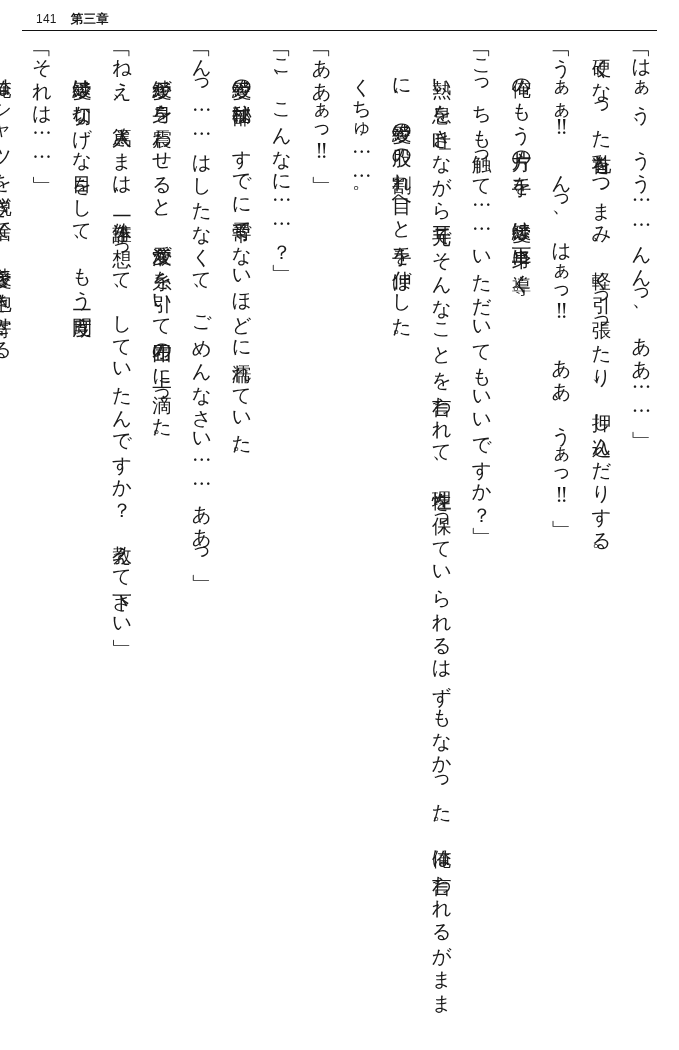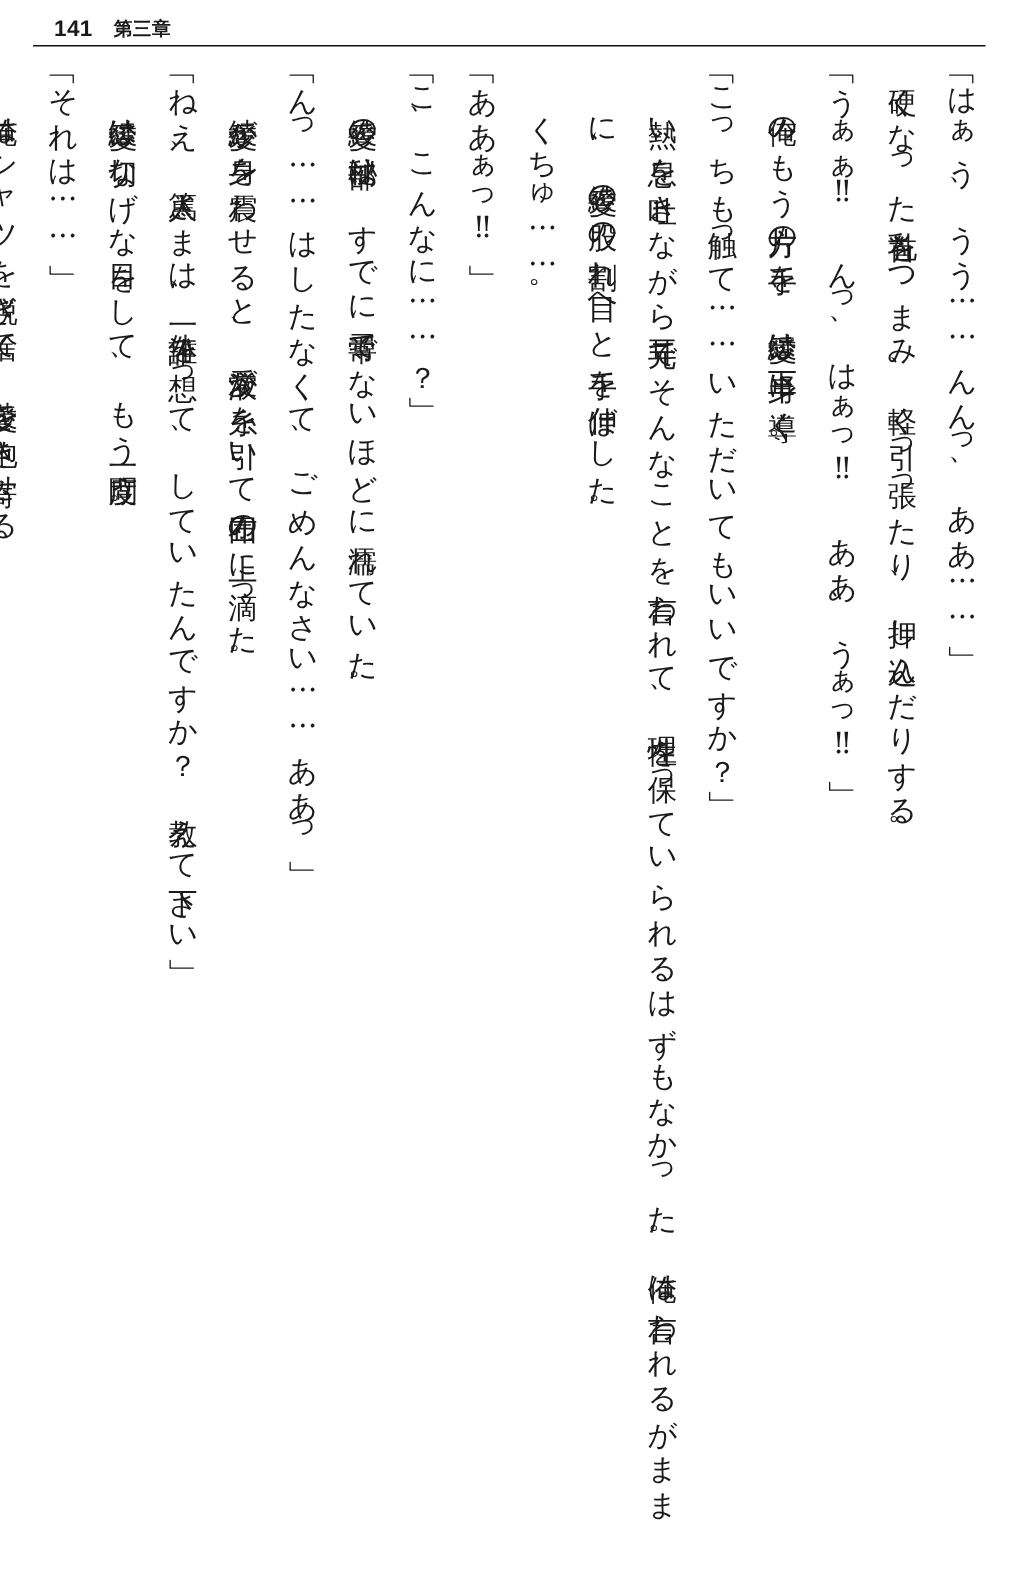--- a/index.html
+++ b/index.html
@@ -34,8 +34,8 @@
     letter-spacing: 0.02em;
   }
   .header .folio {
-    font-weight: bold;
-    font-size: 15px;
+    font-weight: normal;
+    font-size: 12px;
     font-family: "Liberation Sans", sans-serif;
   }
   .header .chap-no {

